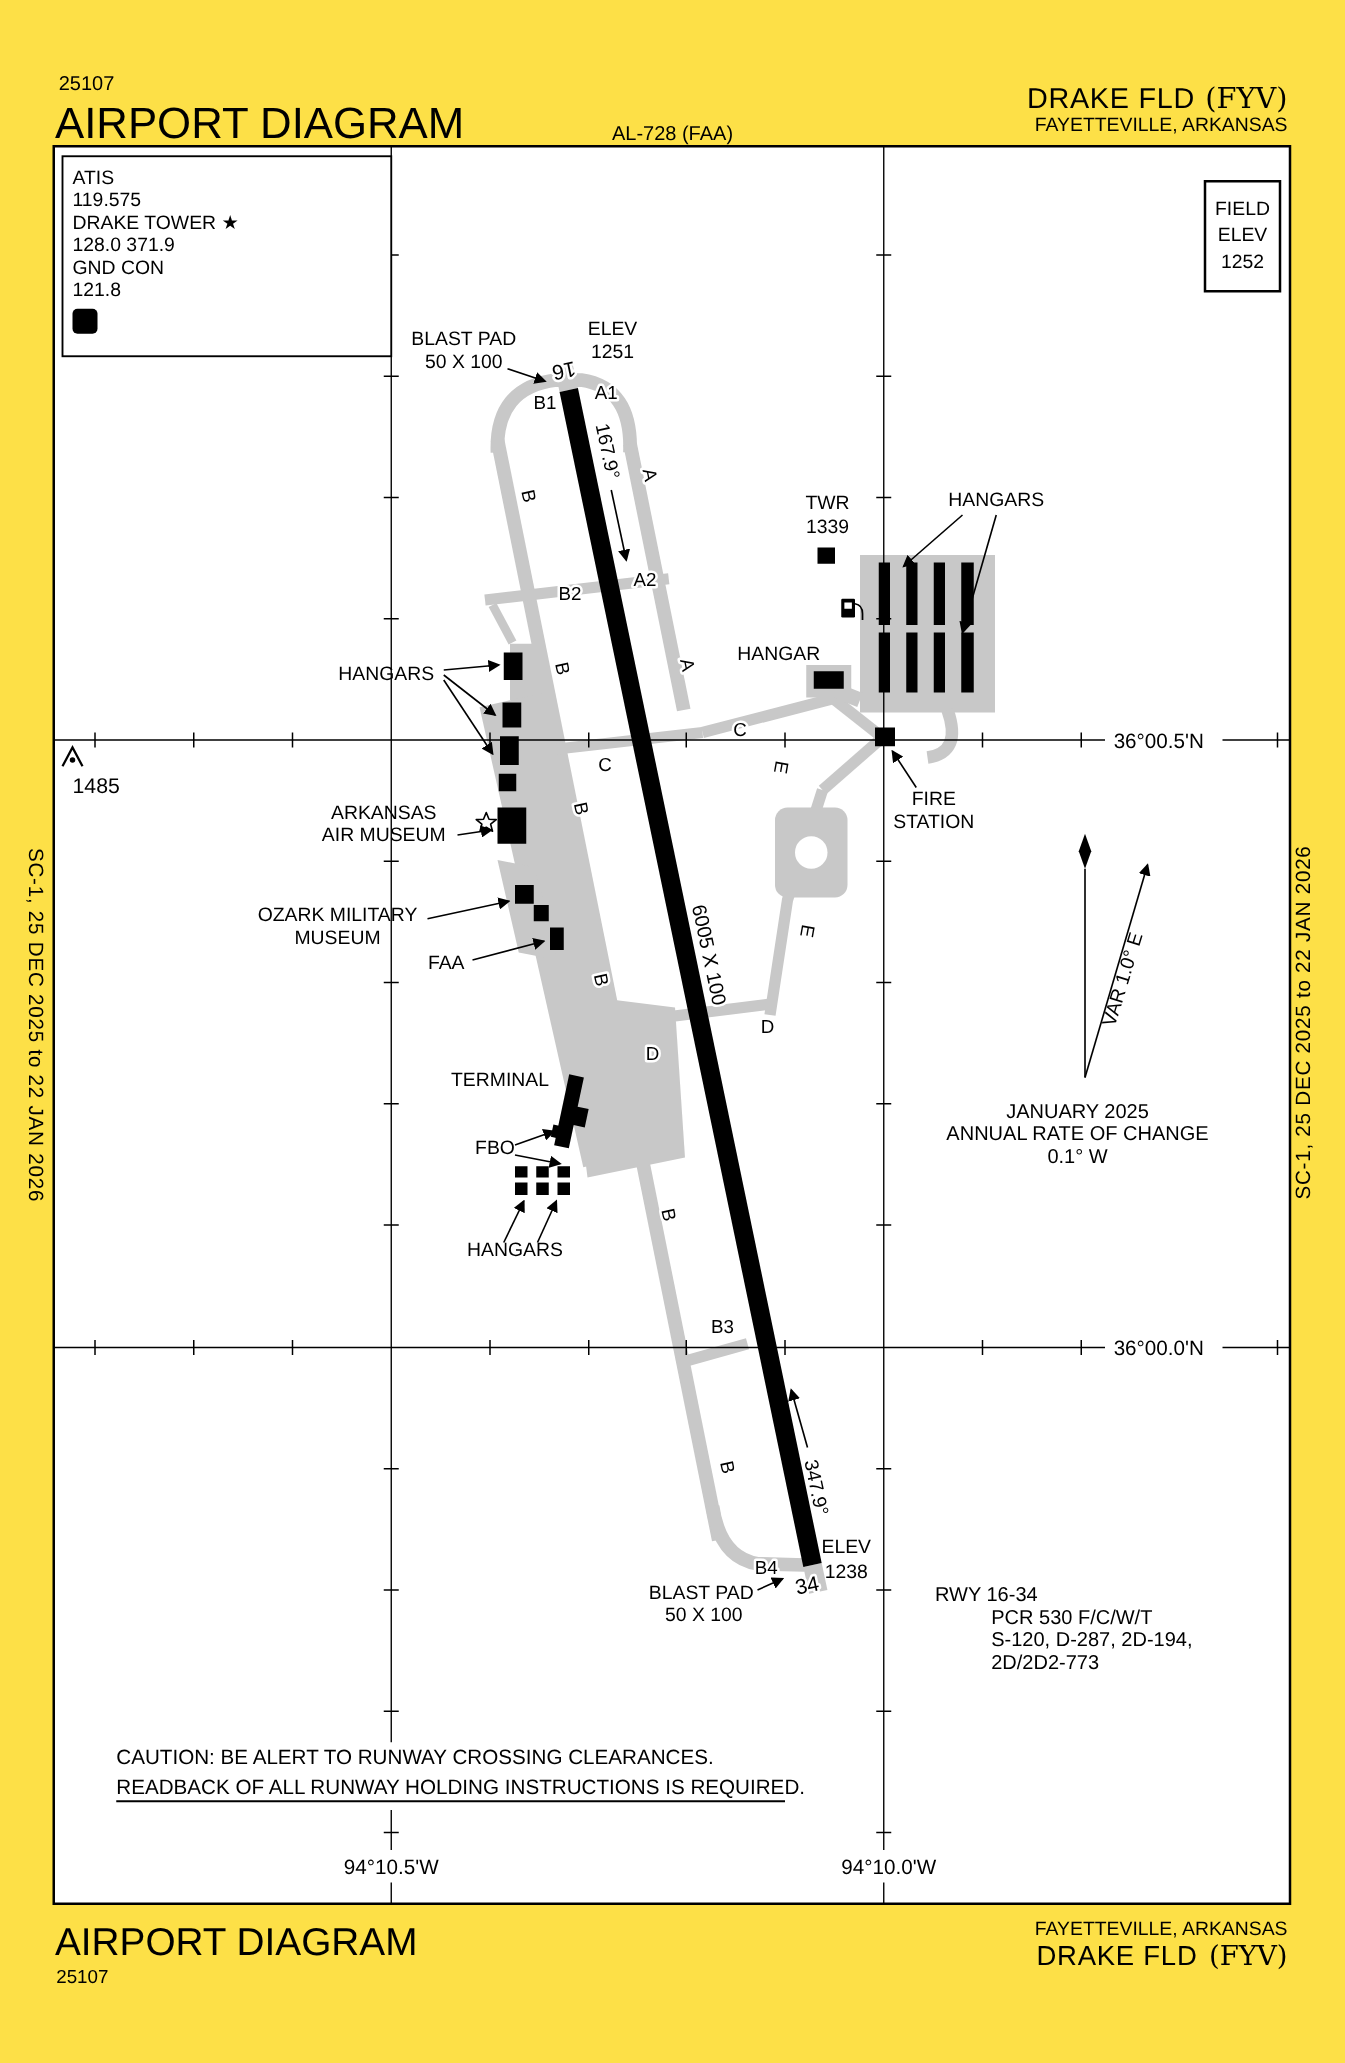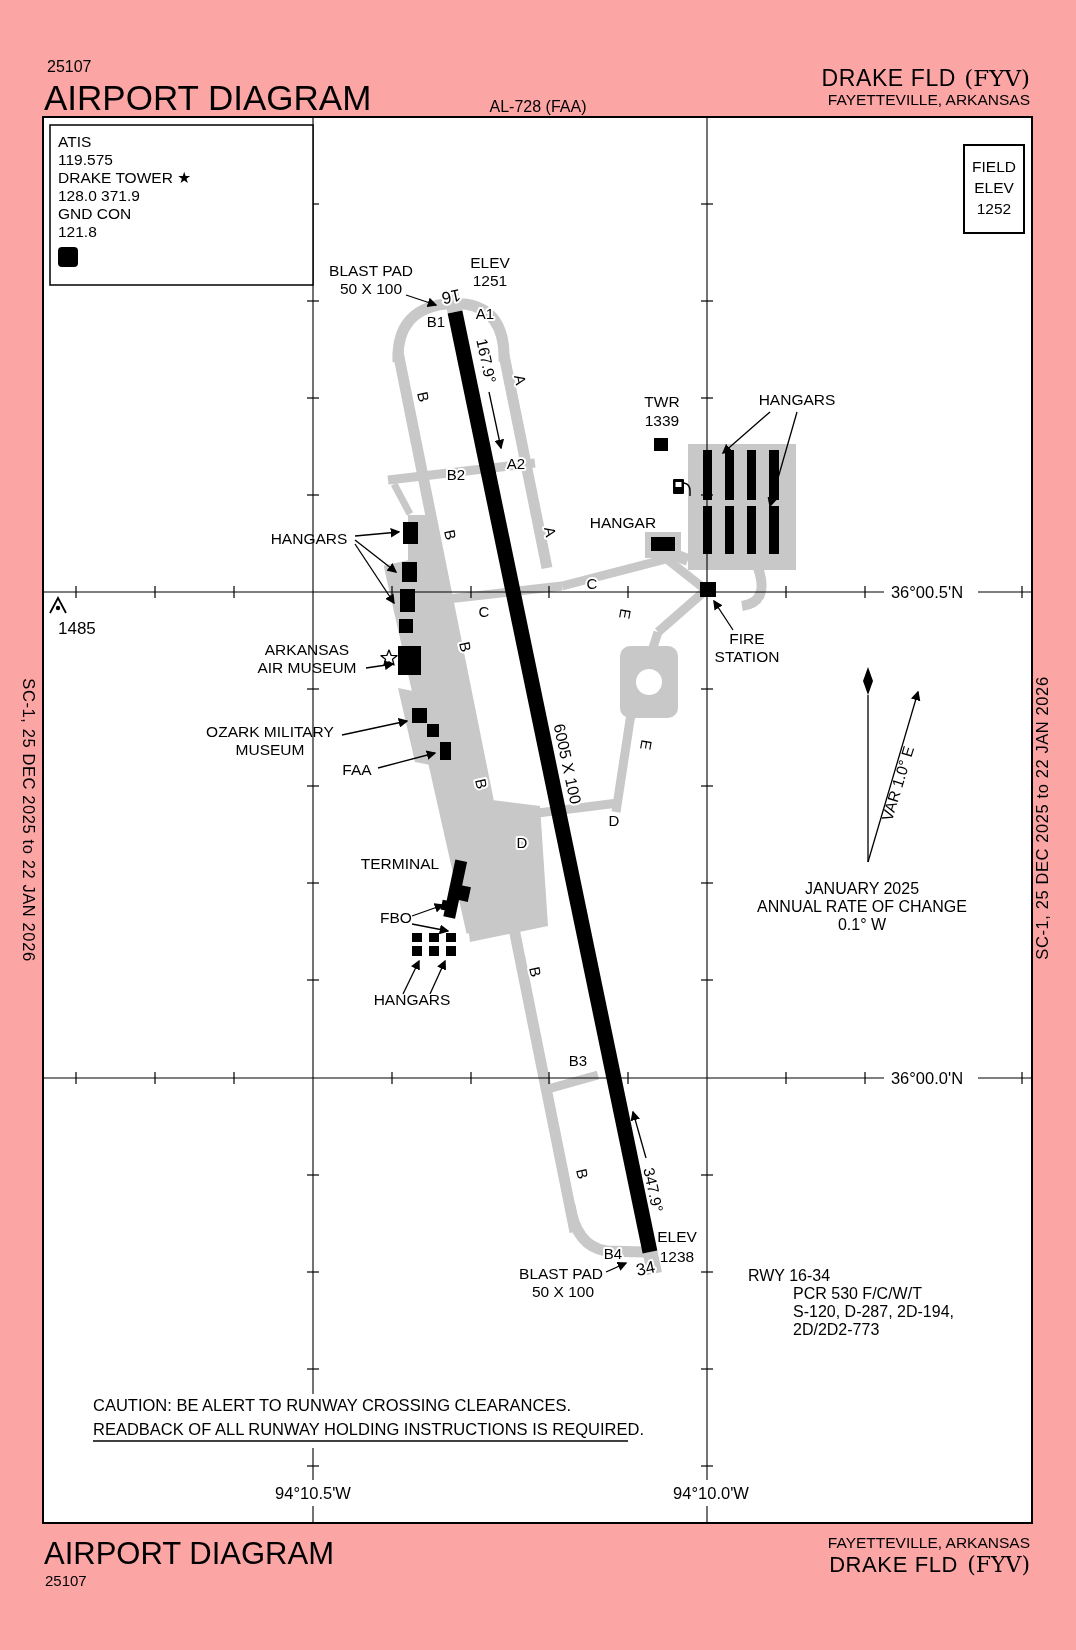--- a/index.html
+++ b/index.html
@@ -3,7 +3,7 @@
 <meta charset="utf-8">
 <style>
   html,body{margin:0;padding:0;background:#fff;}
-  #chart{position:relative;width:1076px;height:1650px;background:#fca5a5;overflow:hidden;}
+  #chart{position:relative;width:1076px;height:1650px;background:#fde047;overflow:hidden;}
   svg text{font-family:"Liberation Sans",sans-serif;fill:#000;}
   .f15{font-size:15px}.f155{font-size:15.5px}.f16{font-size:16px}.f165{font-size:16.5px}
   .f17{font-size:17px}.f22{font-size:22px}.f23{font-size:23px}

